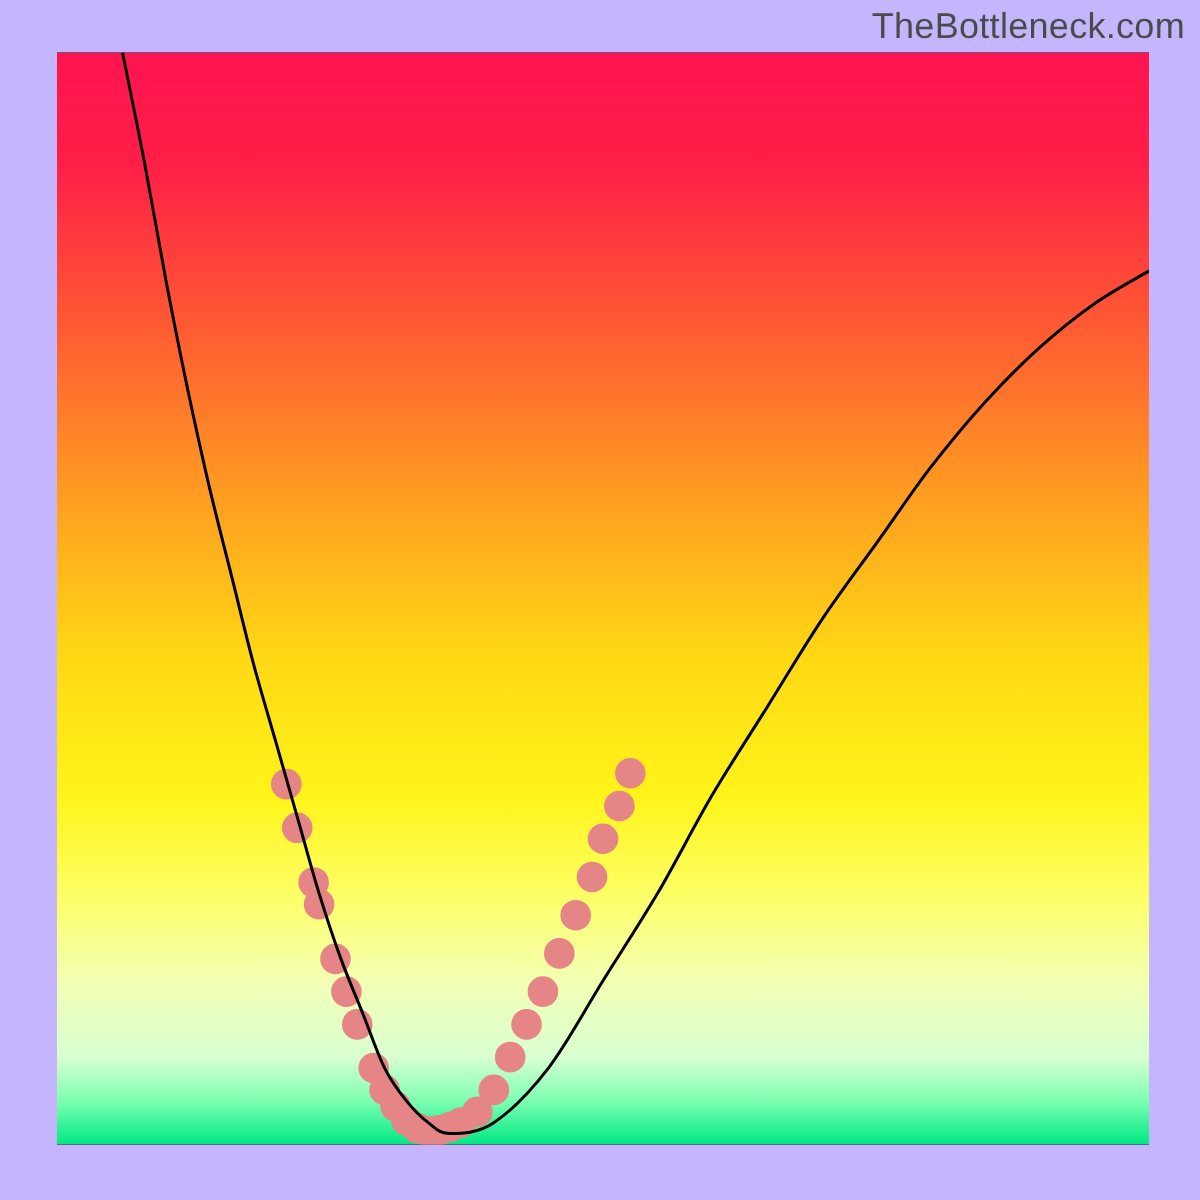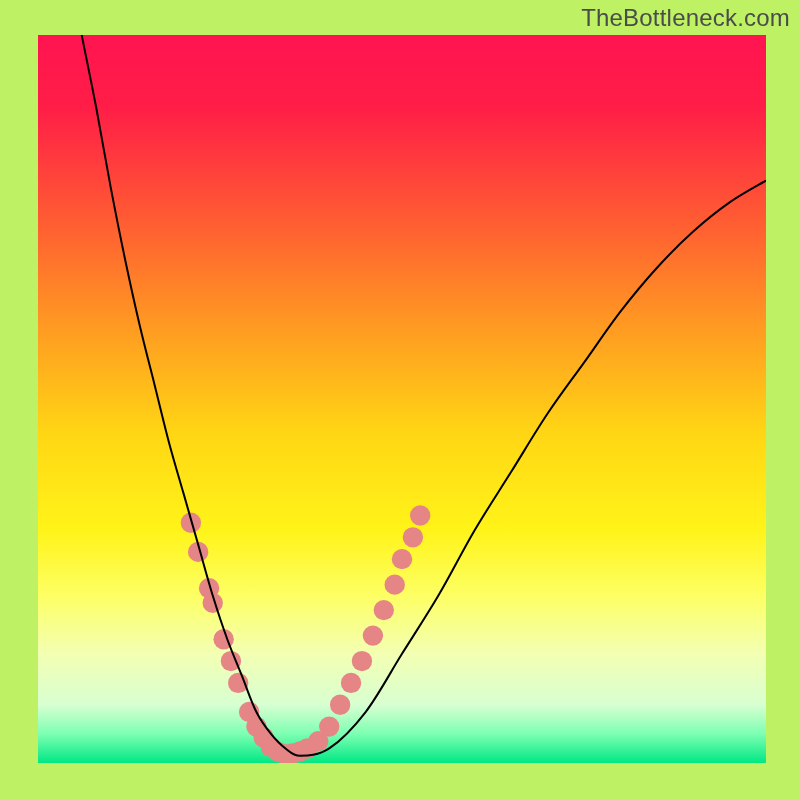--- a/index.html
+++ b/index.html
@@ -15,7 +15,7 @@
     position: relative;
     width: 800px;
     height: 800px;
-    background: #bef264;
+    background: #c4b5fd;
   }
   .watermark {
     position: absolute;

